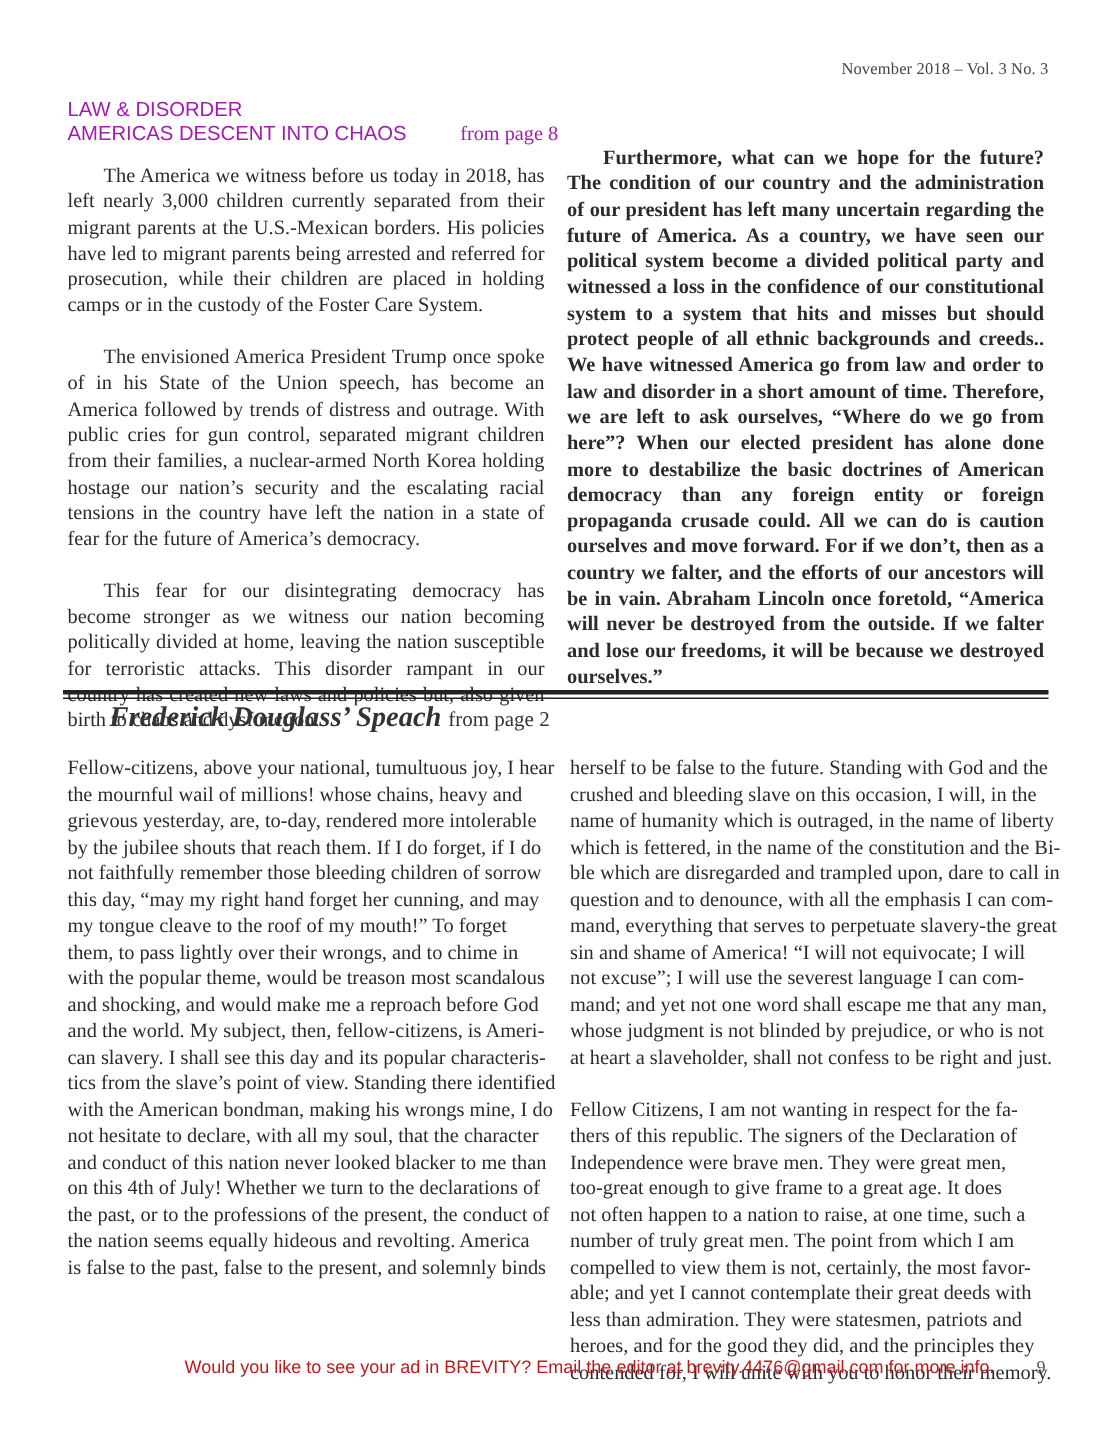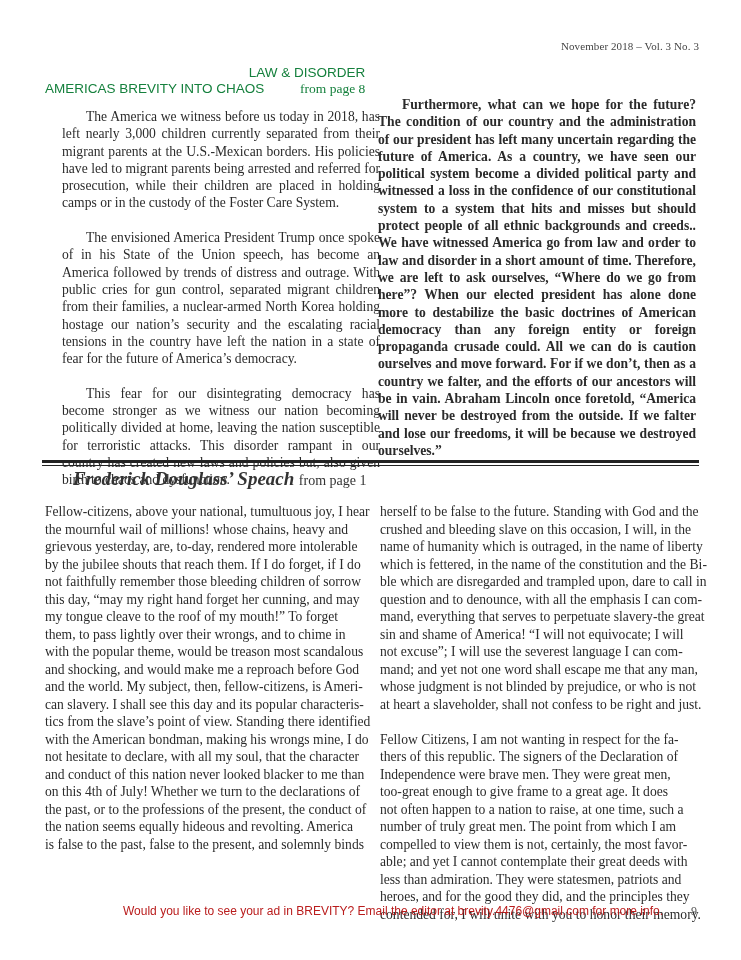--- a/index.html
+++ b/index.html
@@ -5,7 +5,7 @@
   html, body { margin: 0; padding: 0; background: #ffffff; }
   body { width: 741px; height: 960px; position: relative; overflow: hidden; color: #2b2b2b; font-family: "Liberation Serif", serif; }
   .issue { position: absolute; top: 40px; right: 42px; font-size: 11px; color: #444; font-family: "Liberation Serif", serif; letter-spacing: 0.1px; }
-  .hdr1 { position: absolute; left: 45px; top: 65px; font-family: "Liberation Sans", sans-serif; font-size: 13.5px; color: #15803d; line-height: 16px; text-align: right; }
+  .hdr1 { position: absolute; left: 45px; top: 65px; font-family: "Liberation Sans", sans-serif; font-size: 13.5px; color: #a21caf; line-height: 16px; }
   .hdr1 .from { font-family: "Liberation Serif", serif; font-size: 13.5px; margin-left: 32px; }
   .col { position: absolute; font-size: 13.6px; line-height: 17.3px; text-align: justify; }
   .col p { margin: 0 0 17.3px 0; text-indent: 24px; }

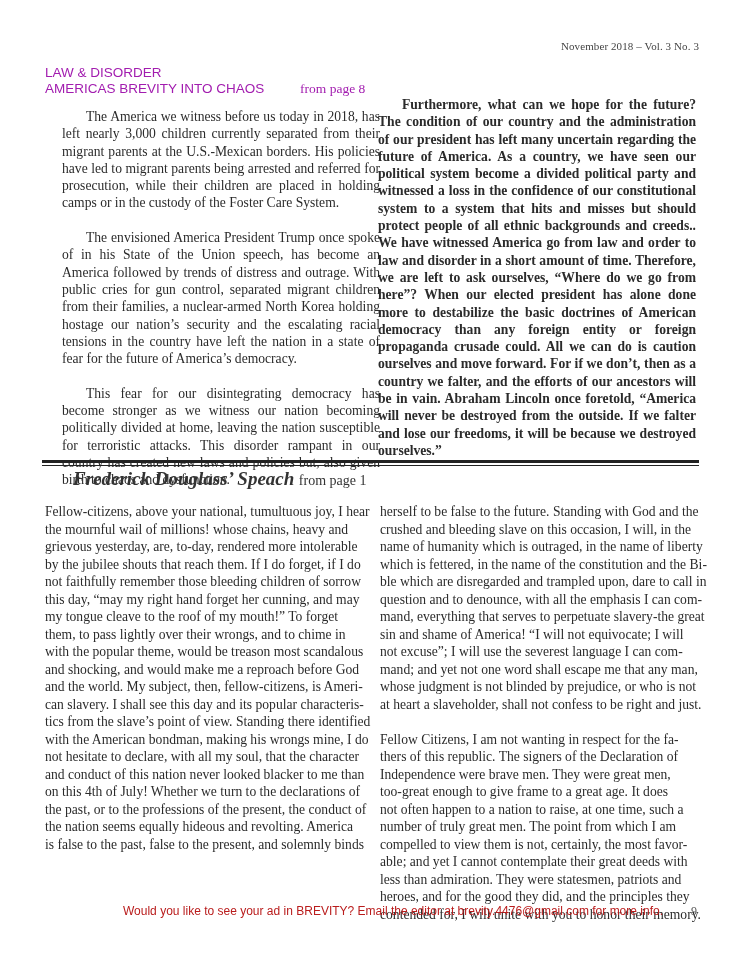--- a/index.html
+++ b/index.html
@@ -32,7 +32,7 @@
 <div class="hdr1">
   <div>LAW &amp; DISORDER</div>
   <div>
-    <span>AMERICAS BREVITY INTO CHAOS</span>
+    <span>AMERICAS DESCENT INTO CHAOS</span>
     <span class="from">from page 8</span>
   </div>
 </div>

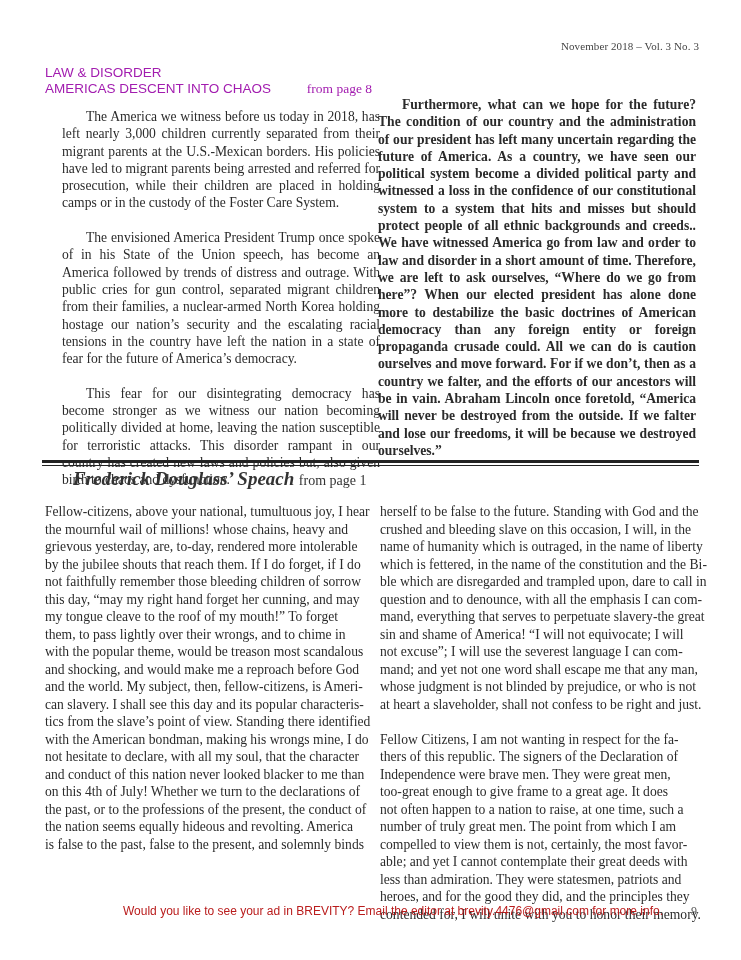--- a/index.html
+++ b/index.html
@@ -9,7 +9,7 @@
   .hdr1 .from { font-family: "Liberation Serif", serif; font-size: 13.5px; margin-left: 32px; }
   .col { position: absolute; font-size: 13.6px; line-height: 17.3px; text-align: justify; }
   .col p { margin: 0 0 17.3px 0; text-indent: 24px; }
-  .c1 { left: 45px; top: 108px; width: 318px; margin-left: 17px; }
+  .c1 { left: 45px; top: 108px; width: 318px; }
   .c2 { left: 378px; top: 96px; width: 318px; font-weight: bold; }
   .rule { position: absolute; left: 42px; width: 657px; background: #222; }
   .rule.thick { top: 460px; height: 3px; }

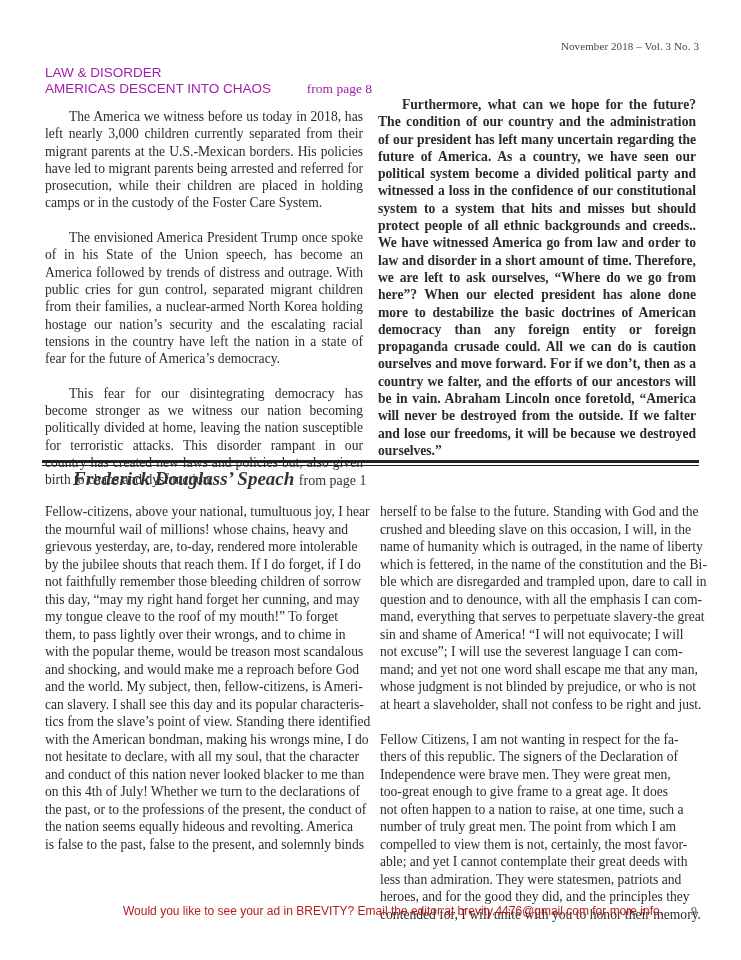--- a/index.html
+++ b/index.html
@@ -52,7 +52,7 @@
 
 <div class="hdr2">
   <span class="ttl">Frederick Douglass’ Speach</span>
-  <span class="from">from page 1</span>
+  <span class="from">from page 2</span>
 </div>
 
 <div class="col2 d1">

